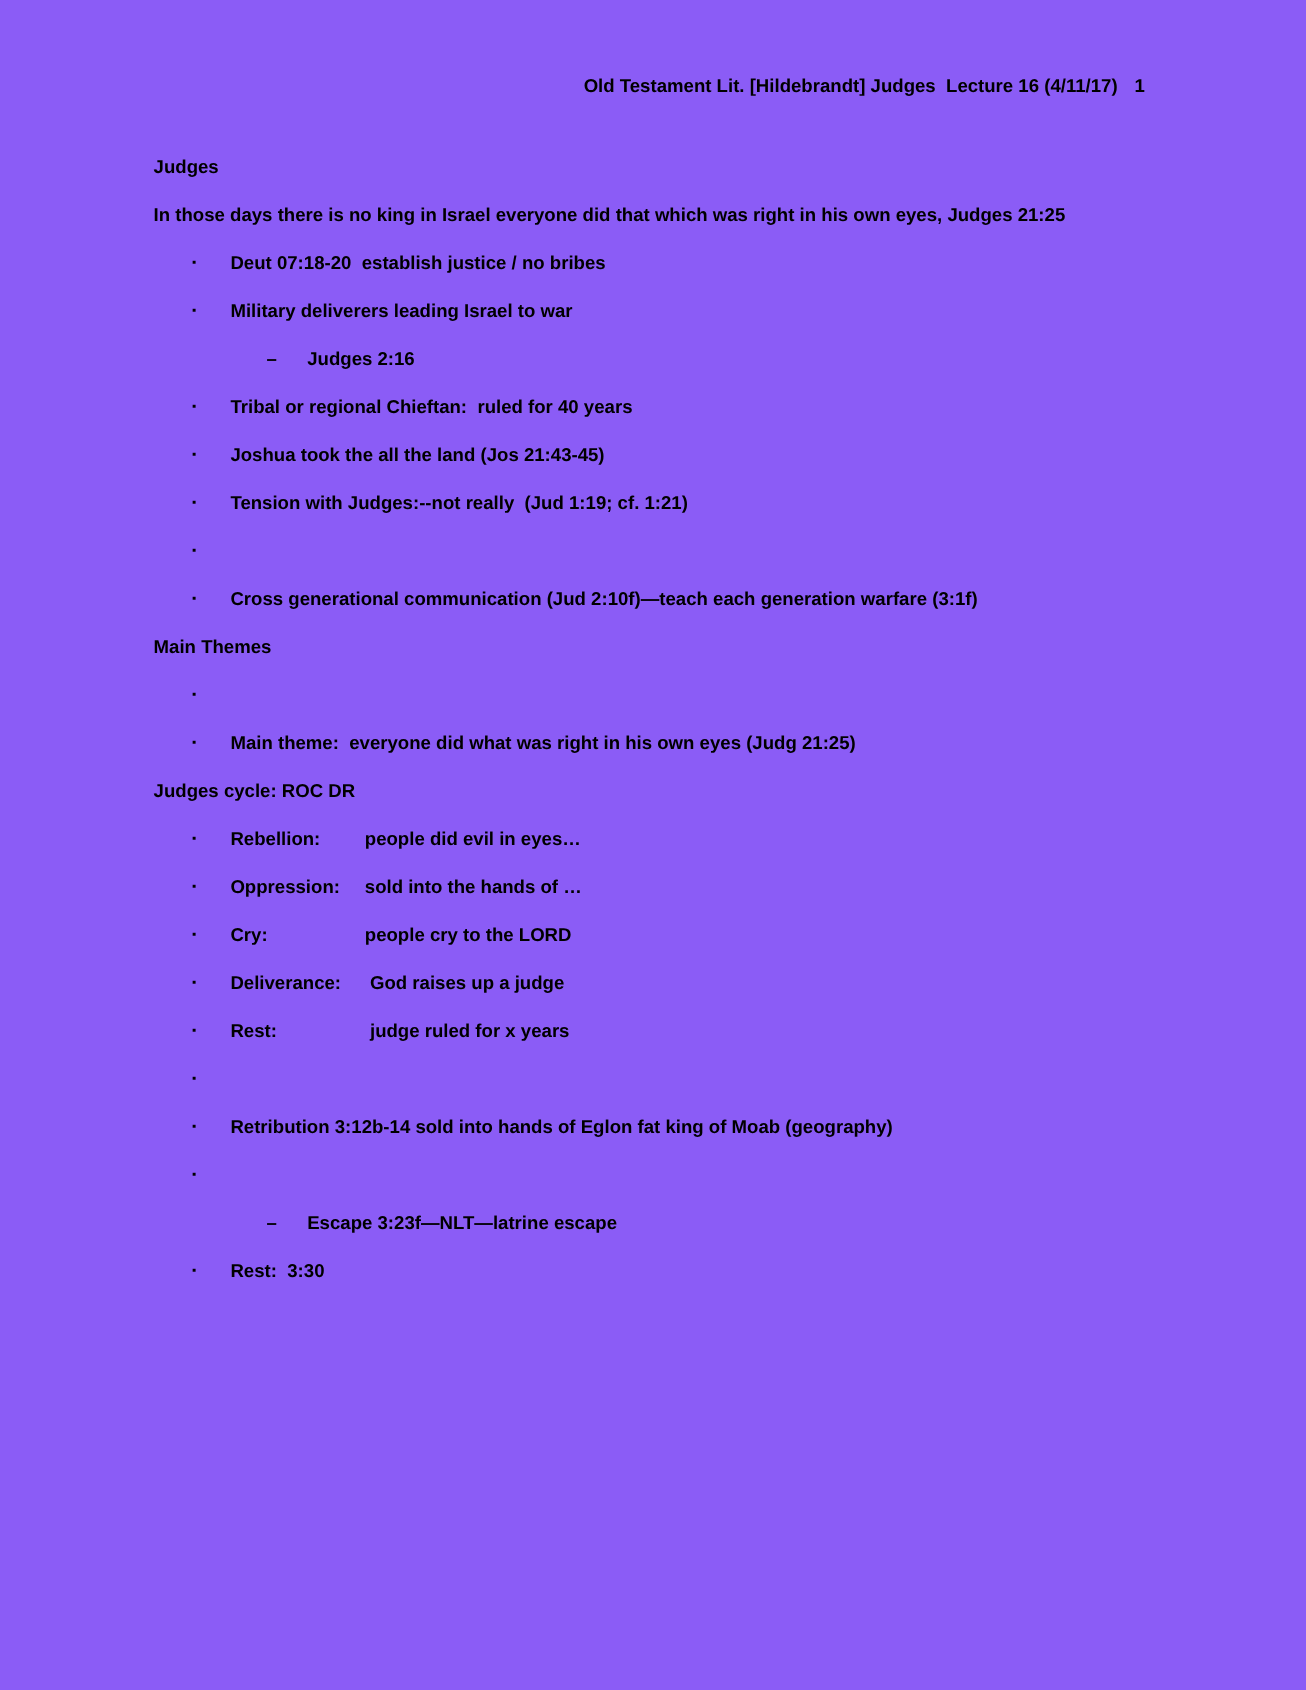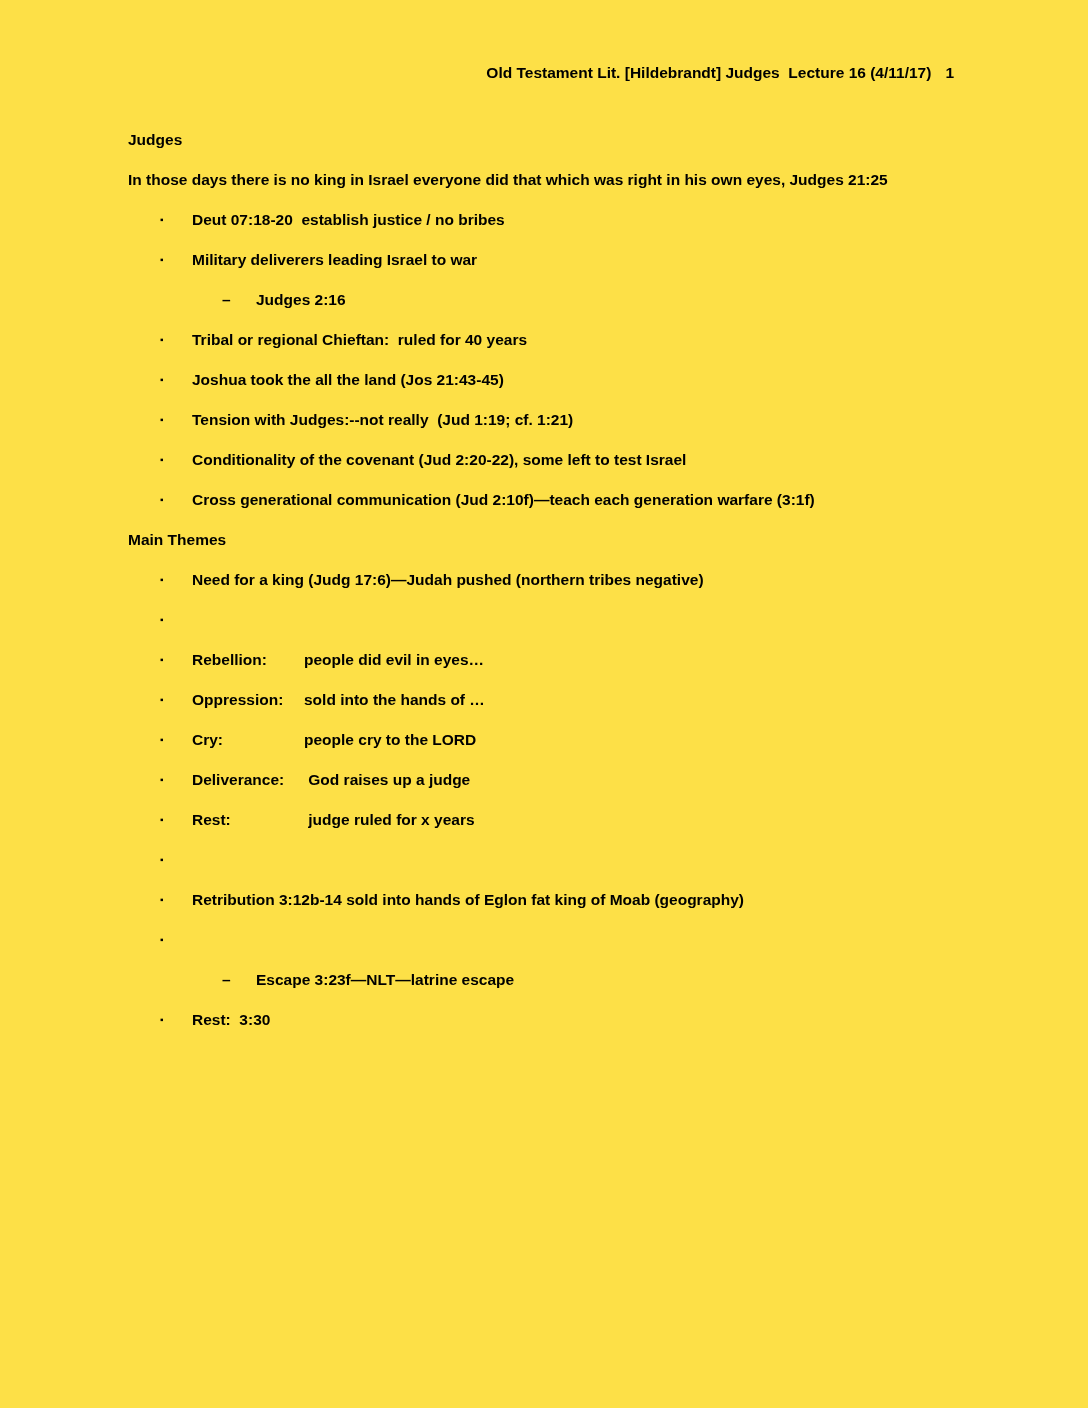--- a/index.html
+++ b/index.html
@@ -9,7 +9,7 @@
     width: 1088px;
     height: 1408px;
     margin: 0 auto;
-    background: #fde047;
+    background: #8b5cf6;
     font-family: "Liberation Sans", "DejaVu Sans", sans-serif;
     font-size: 15.5px;
     font-weight: 600;

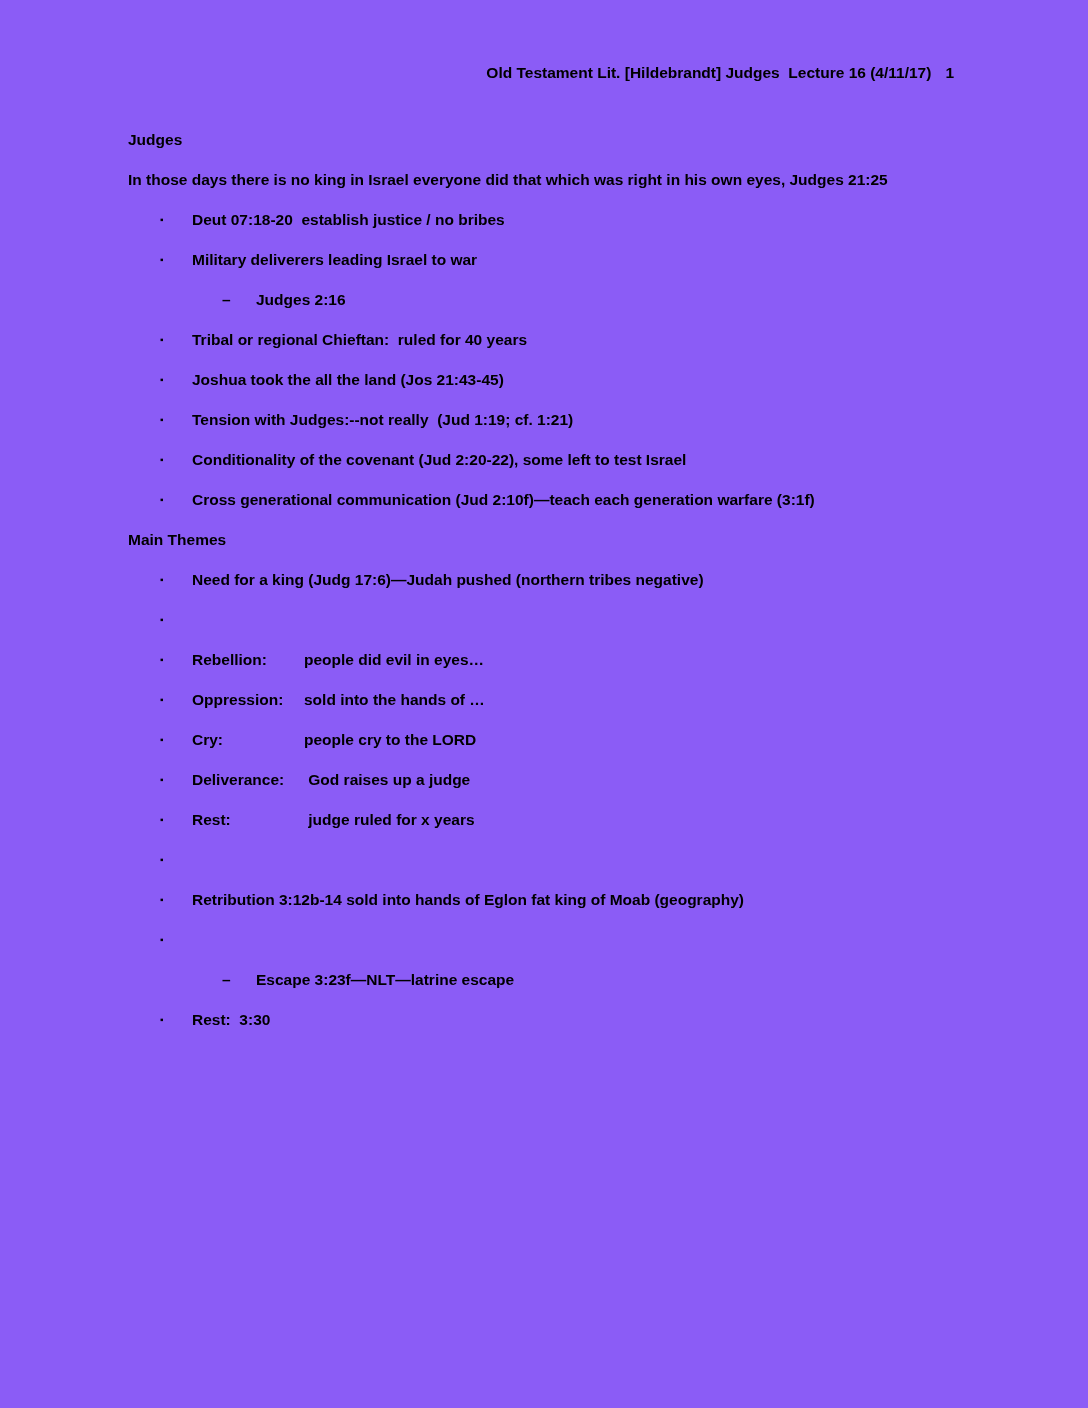--- a/index.html
+++ b/index.html
@@ -70,7 +70,7 @@
       <div class="para lvl1"><span class="marker">▪</span><span>Tribal or regional Chieftan:  ruled for 40 years</span></div>
       <div class="para lvl1"><span class="marker">▪</span><span>Joshua took the all the land (Jos 21:43-45)</span></div>
       <div class="para lvl1"><span class="marker">▪</span><span>Tension with Judges:--not really  (Jud 1:19; cf. 1:21)</span></div>
-      <div class="para lvl1"><span class="marker">▪</span><span>Conditionality of the covenant (Jud 2:20-22), some left to test Israel</span></div>
+      <div class="para lvl1"><span class="marker">▪</span></div>
       <div class="para lvl1"><span class="marker">▪</span><span>Cross generational communication (Jud 2:10f)—teach each generation warfare (3:1f)</span></div>
       <div class="para lvl0"><span>Main Themes</span></div>
       <div class="para lvl1"><span class="marker">▪</span><span>Need for a king (Judg 17:6)—Judah pushed (northern tribes negative)</span></div>

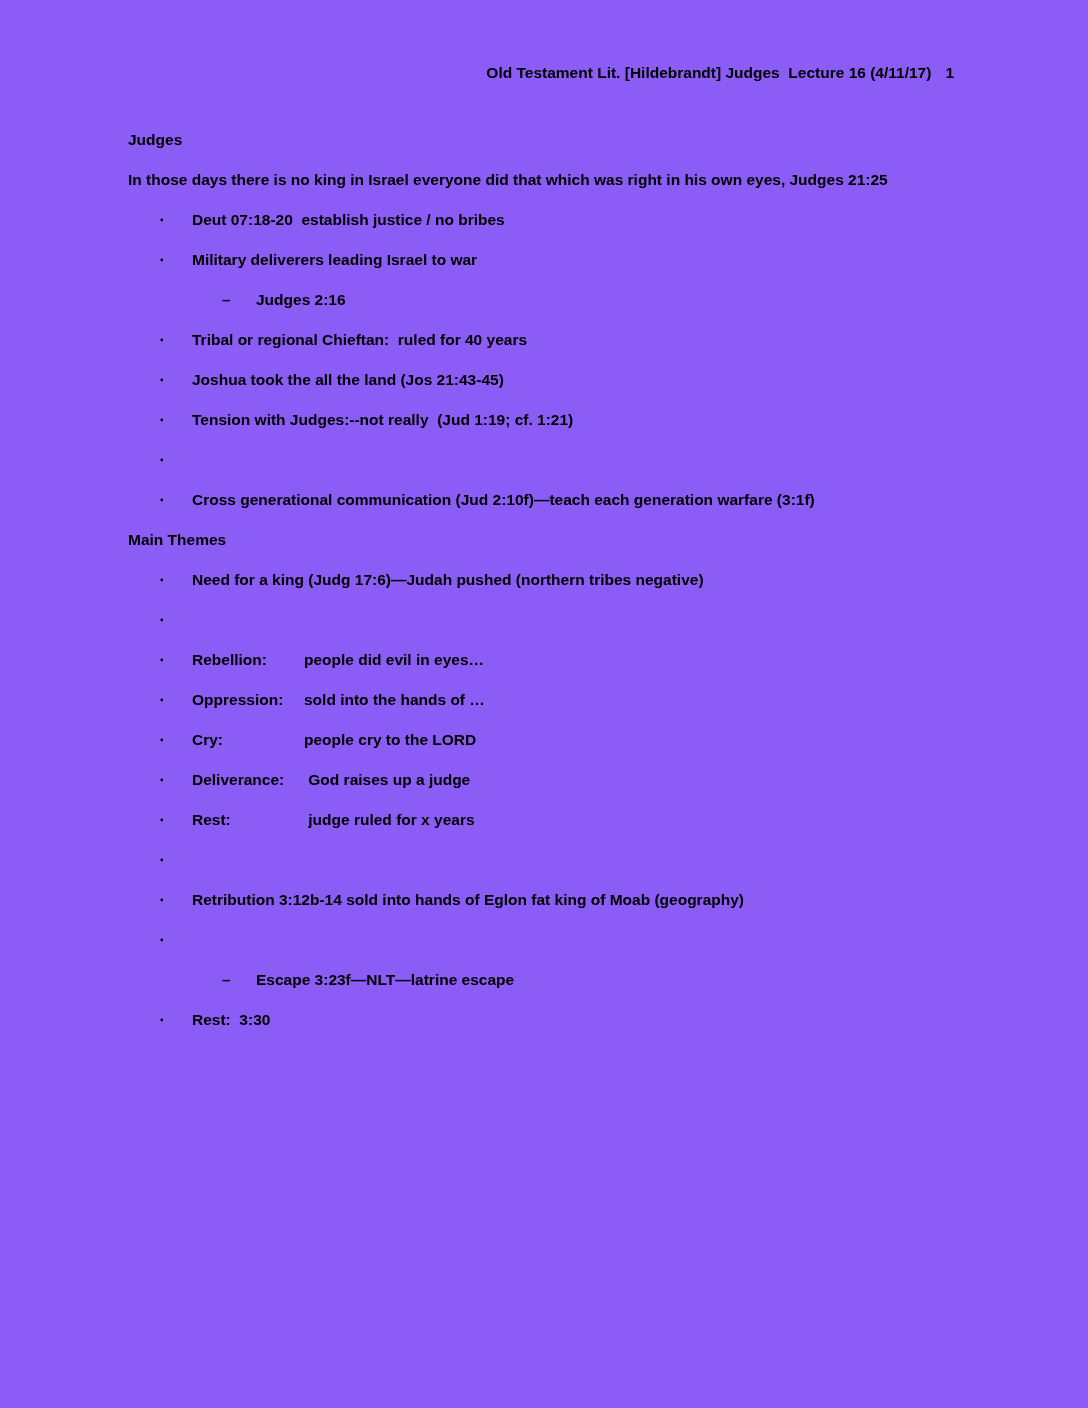--- a/index.html
+++ b/index.html
@@ -73,7 +73,7 @@
       <div class="para lvl1"><span class="marker">▪</span></div>
       <div class="para lvl1"><span class="marker">▪</span><span>Cross generational communication (Jud 2:10f)—teach each generation warfare (3:1f)</span></div>
       <div class="para lvl0"><span>Main Themes</span></div>
-      <div class="para lvl1"><span class="marker">▪</span><span>Need for a king (Judg 17:6)—Judah pushed (northern tribes negative)</span></div>
+      <div class="para lvl1"><span class="marker">▪</span></div>
       <div class="para lvl1"><span class="marker">▪</span></div>
       <div class="para lvl1"><span class="marker">▪</span><span class="term-line"><span class="term">Rebellion:</span><span>people did evil in eyes…</span></span></div>
       <div class="para lvl1"><span class="marker">▪</span><span class="term-line"><span class="term">Oppression:</span><span>sold into the hands of …</span></span></div>

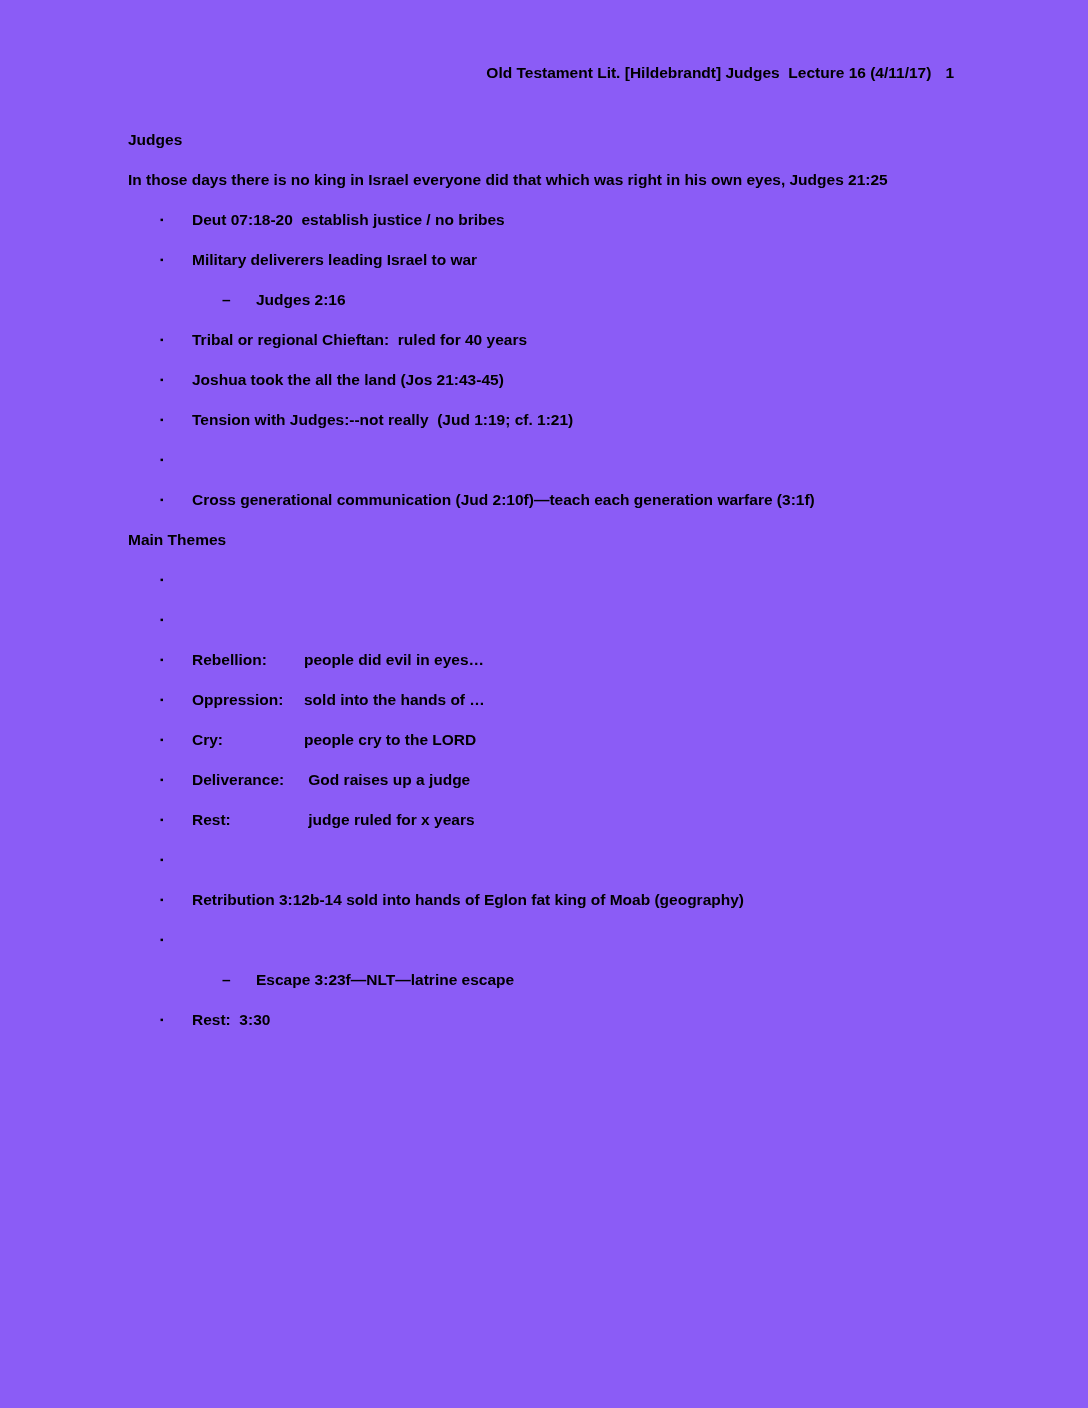--- a/index.html
+++ b/index.html
@@ -74,7 +74,7 @@
       <div class="para lvl1"><span class="marker">▪</span><span>Cross generational communication (Jud 2:10f)—teach each generation warfare (3:1f)</span></div>
       <div class="para lvl0"><span>Main Themes</span></div>
       <div class="para lvl1"><span class="marker">▪</span></div>
-      <div class="para lvl1"><span class="marker">▪</span></div>
+      <div class="para lvl1"><span class="marker">▪</span><span>Main theme:  everyone did what was right in his own eyes (Judg 21:25)</span></div>
       <div class="para lvl1"><span class="marker">▪</span><span class="term-line"><span class="term">Rebellion:</span><span>people did evil in eyes…</span></span></div>
       <div class="para lvl1"><span class="marker">▪</span><span class="term-line"><span class="term">Oppression:</span><span>sold into the hands of …</span></span></div>
       <div class="para lvl1"><span class="marker">▪</span><span class="term-line"><span class="term">Cry:</span><span>people cry to the LORD</span></span></div>

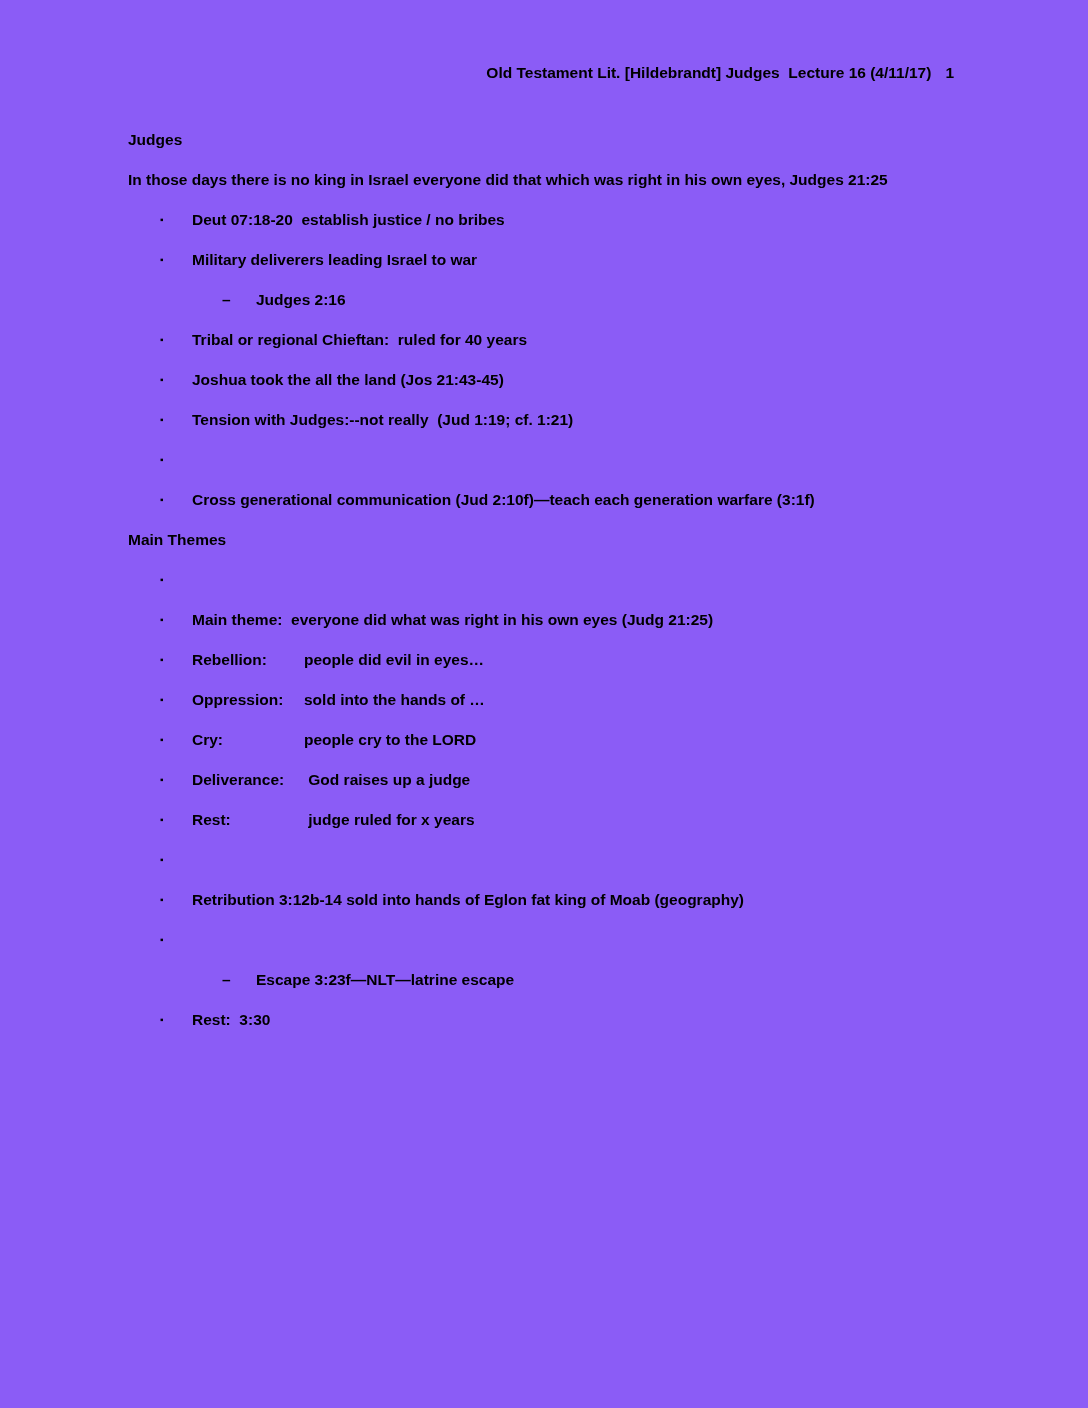--- a/index.html
+++ b/index.html
@@ -75,6 +75,7 @@
       <div class="para lvl0"><span>Main Themes</span></div>
       <div class="para lvl1"><span class="marker">▪</span></div>
       <div class="para lvl1"><span class="marker">▪</span><span>Main theme:  everyone did what was right in his own eyes (Judg 21:25)</span></div>
+      <div class="para lvl0"><span>Judges cycle: ROC DR</span></div>
       <div class="para lvl1"><span class="marker">▪</span><span class="term-line"><span class="term">Rebellion:</span><span>people did evil in eyes…</span></span></div>
       <div class="para lvl1"><span class="marker">▪</span><span class="term-line"><span class="term">Oppression:</span><span>sold into the hands of …</span></span></div>
       <div class="para lvl1"><span class="marker">▪</span><span class="term-line"><span class="term">Cry:</span><span>people cry to the LORD</span></span></div>

